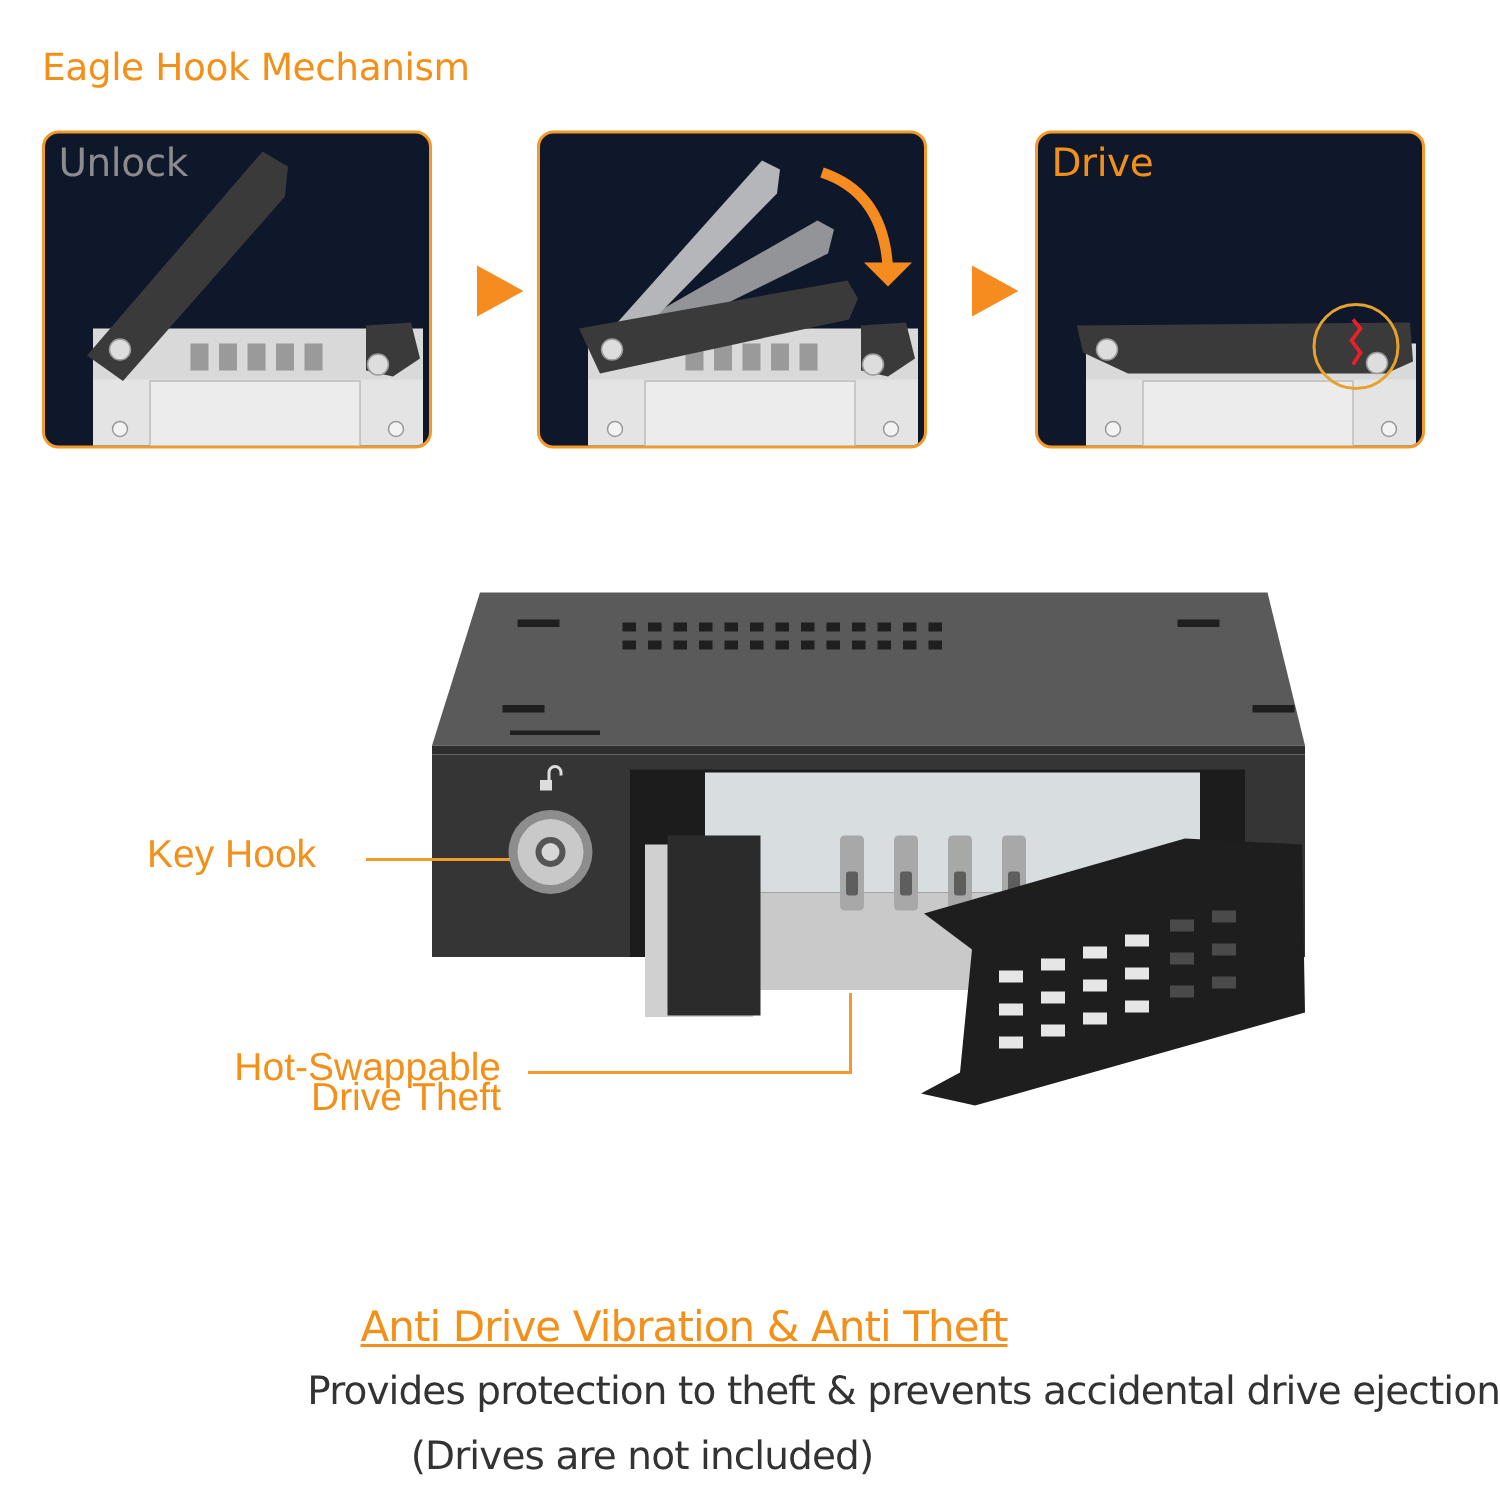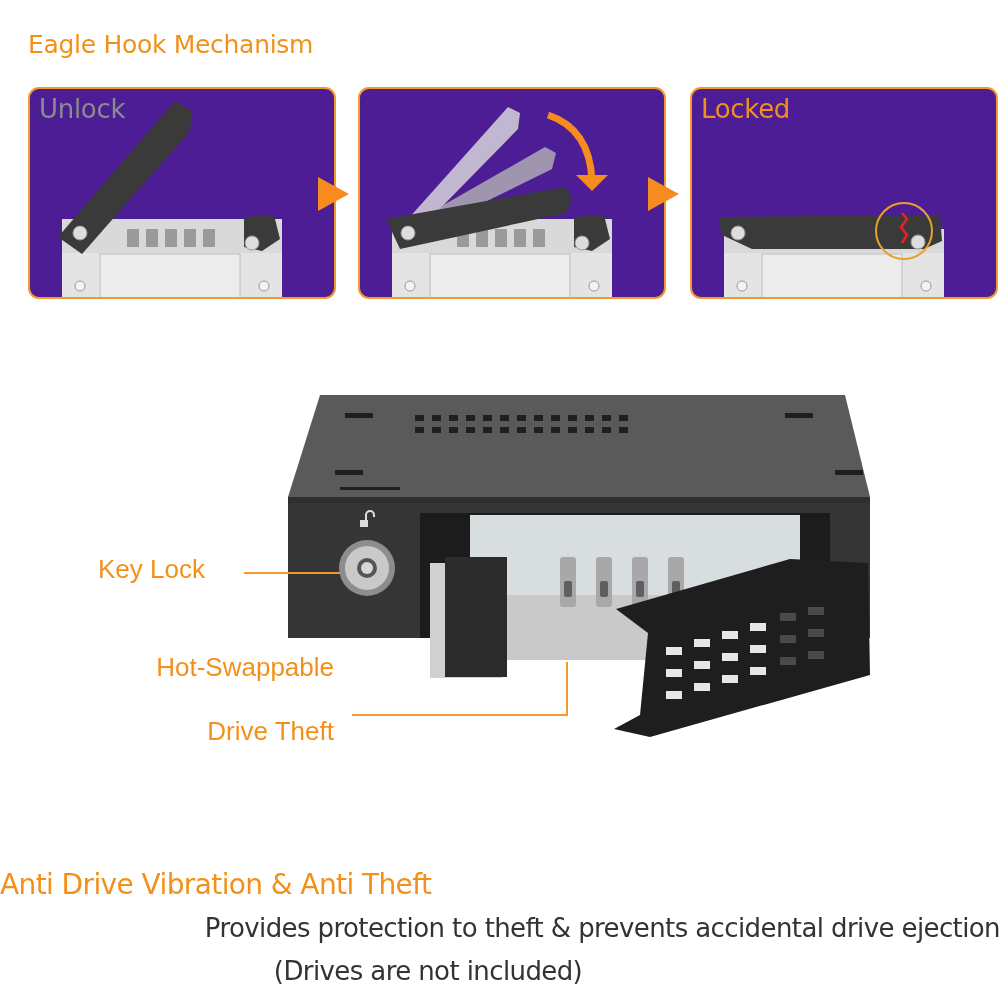--- a/index.html
+++ b/index.html
@@ -6,7 +6,7 @@
     body { width: 1000px; height: 1000px; position: relative; overflow: hidden; font-family: "DejaVu Sans", sans-serif; }
     .abs { position: absolute; }
     .section-title { left: 28px; top: 30px; font-size: 25px; color: #f39019; letter-spacing: -0.3px; text-align: right; }
-    .panel { top: 87px; width: 308px; height: 212px; border: 2px solid #f39a2a; border-radius: 11px; box-sizing: border-box; overflow: hidden; background: #4c1d95; }
+    .panel { top: 87px; width: 260px; height: 212px; border: 2px solid #f39a2a; border-radius: 11px; box-sizing: border-box; overflow: hidden; background: #0f172a; }
     .panel-label { position: absolute; left: 9px; top: 5px; font-size: 26px; letter-spacing: -0.3px; }
     .arrow-right { width: 0; height: 0; border-top: 17px solid transparent; border-bottom: 17px solid transparent; border-left: 31px solid #f68b1f; }
     .callout { font-family: "Liberation Sans", sans-serif; color: #f39019; font-size: 26px; }

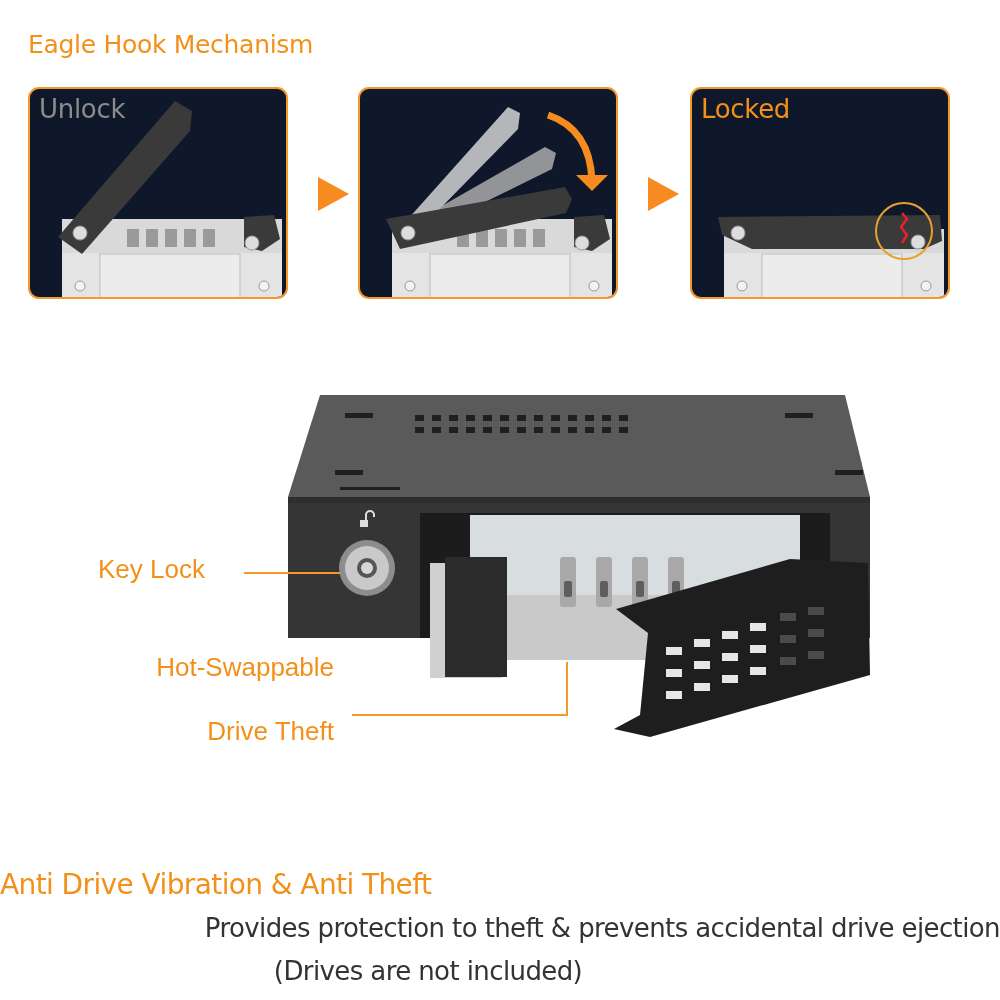--- a/index.html
+++ b/index.html
@@ -76,7 +76,7 @@
 <div class="abs arrow-right" style="left:648px; top:177px;"></div>
 
 <div class="abs panel" style="left:690px;">
-  <div class="panel-label" style="color:#f39019;">Locked</div>
+  <div class="panel-label" style="color:#f39019;">Drive</div>
   <svg width="275" height="212" viewBox="0 0 275 212" style="position:absolute;left:0;top:0;">
     <rect x="32" y="160" width="220" height="60" fill="#e4e4e4"></rect>
     <rect x="32" y="140" width="220" height="24" fill="#d9d9d9"></rect>

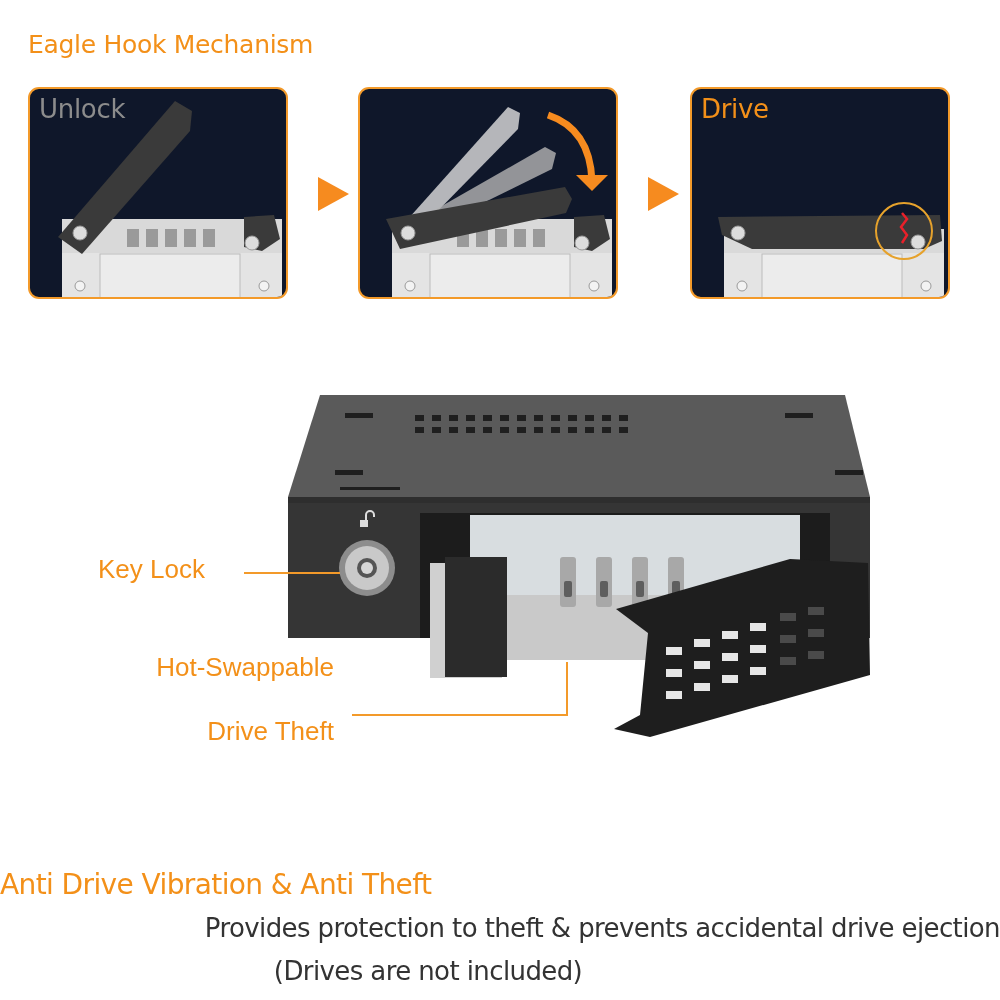--- a/index.html
+++ b/index.html
@@ -193,7 +193,7 @@
   </g>
 </svg>
 
-<div class="abs callout" style="left:98px; top:554px;">Key Lock</div>
+<div class="abs callout" style="left:98px; top:554px;">Key Hook</div>
 <div class="abs callout-line" style="left:244px; top:572px; width:96px; height:2px;"></div>
 
 <div class="abs callout" style="left:134px; top:652px; text-align:right; width:200px;">Hot-Swappable</div>

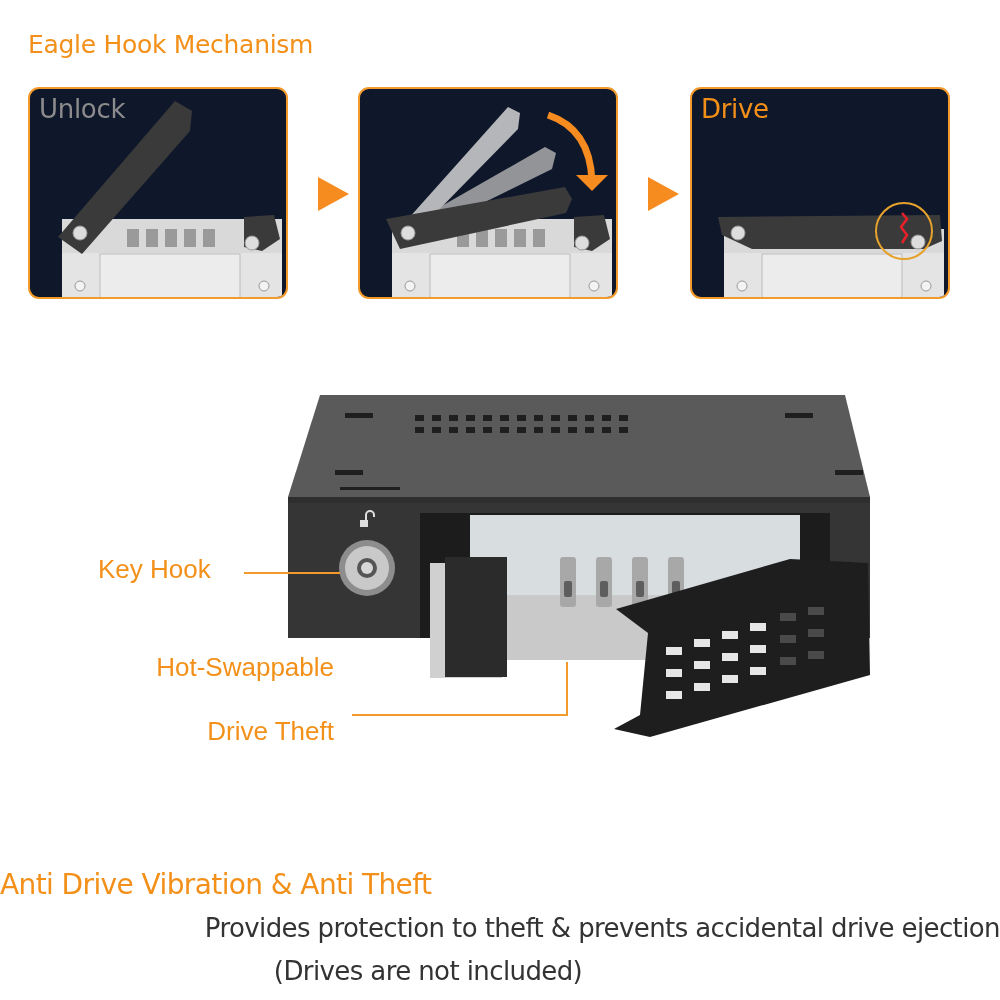--- a/index.html
+++ b/index.html
@@ -196,7 +196,7 @@
 <div class="abs callout" style="left:98px; top:554px;">Key Hook</div>
 <div class="abs callout-line" style="left:244px; top:572px; width:96px; height:2px;"></div>
 
-<div class="abs callout" style="left:134px; top:652px; text-align:right; width:200px;">Hot-Swappable</div>
+<div class="abs callout" style="left:134px; top:696px; text-align:right; width:200px;">Hot-Swappable</div>
 <div class="abs callout" style="left:134px; top:716px; text-align:right; width:200px;">Drive Theft</div>
 <div class="abs callout-line" style="left:352px; top:714px; width:215px; height:2px;"></div>
 <div class="abs callout-line" style="left:566px; top:662px; width:2px; height:54px;"></div>

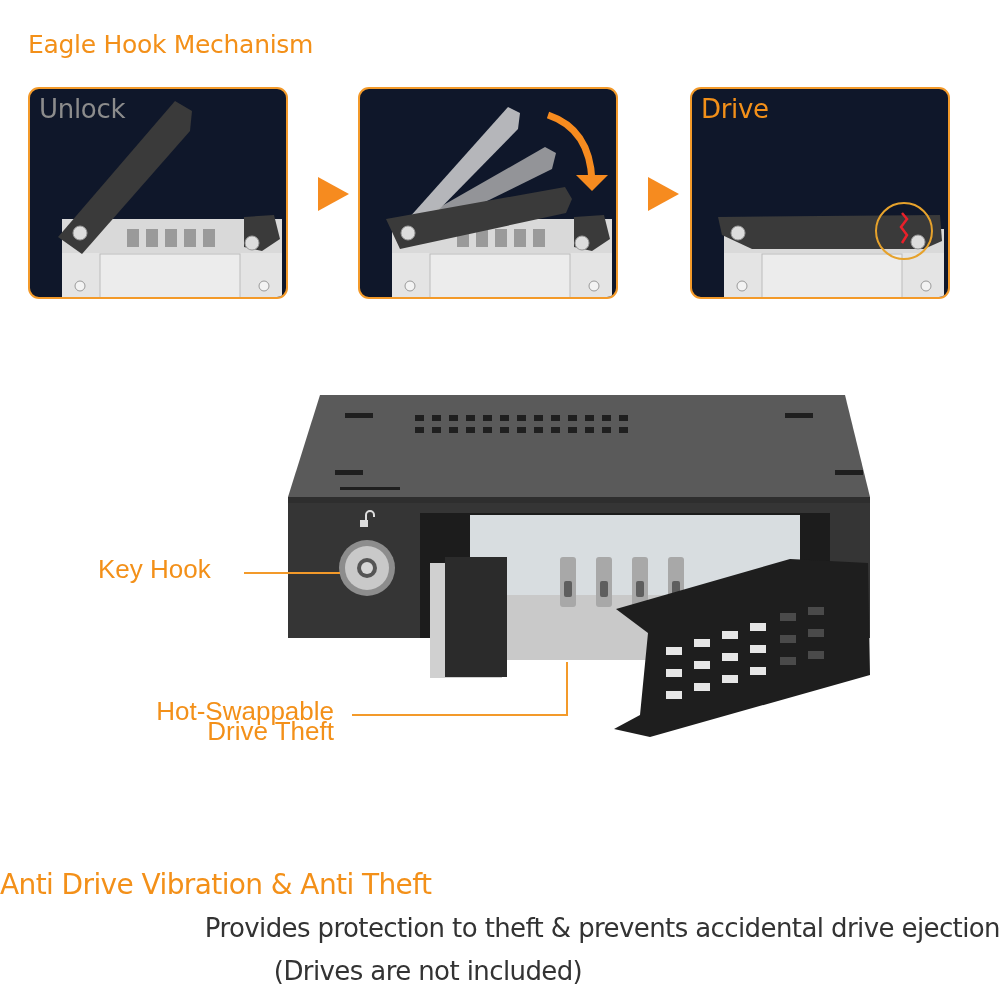--- a/index.html
+++ b/index.html
@@ -11,7 +11,7 @@
     .arrow-right { width: 0; height: 0; border-top: 17px solid transparent; border-bottom: 17px solid transparent; border-left: 31px solid #f68b1f; }
     .callout { font-family: "Liberation Sans", sans-serif; color: #f39019; font-size: 26px; }
     .callout-line { background: #f39a2a; }
-    .bottom-title { width: 912px; left: 0; top: 868px; text-align: left; font-size: 28px; color: #f39019; letter-spacing: -0.6px; }
+    .bottom-title { width: 912px; left: 0; top: 868px; text-align: center; font-size: 28px; color: #f39019; letter-spacing: -0.6px; text-decoration: underline; }
     .bottom-desc { width: 1000px; left: 0; top: 913px; text-align: right; font-size: 26px; color: #333333; letter-spacing: -0.6px; }
     .bottom-note { width: 856px; left: 0; top: 956px; text-align: center; font-size: 26px; color: #333333; letter-spacing: -0.6px; }
   </style>

